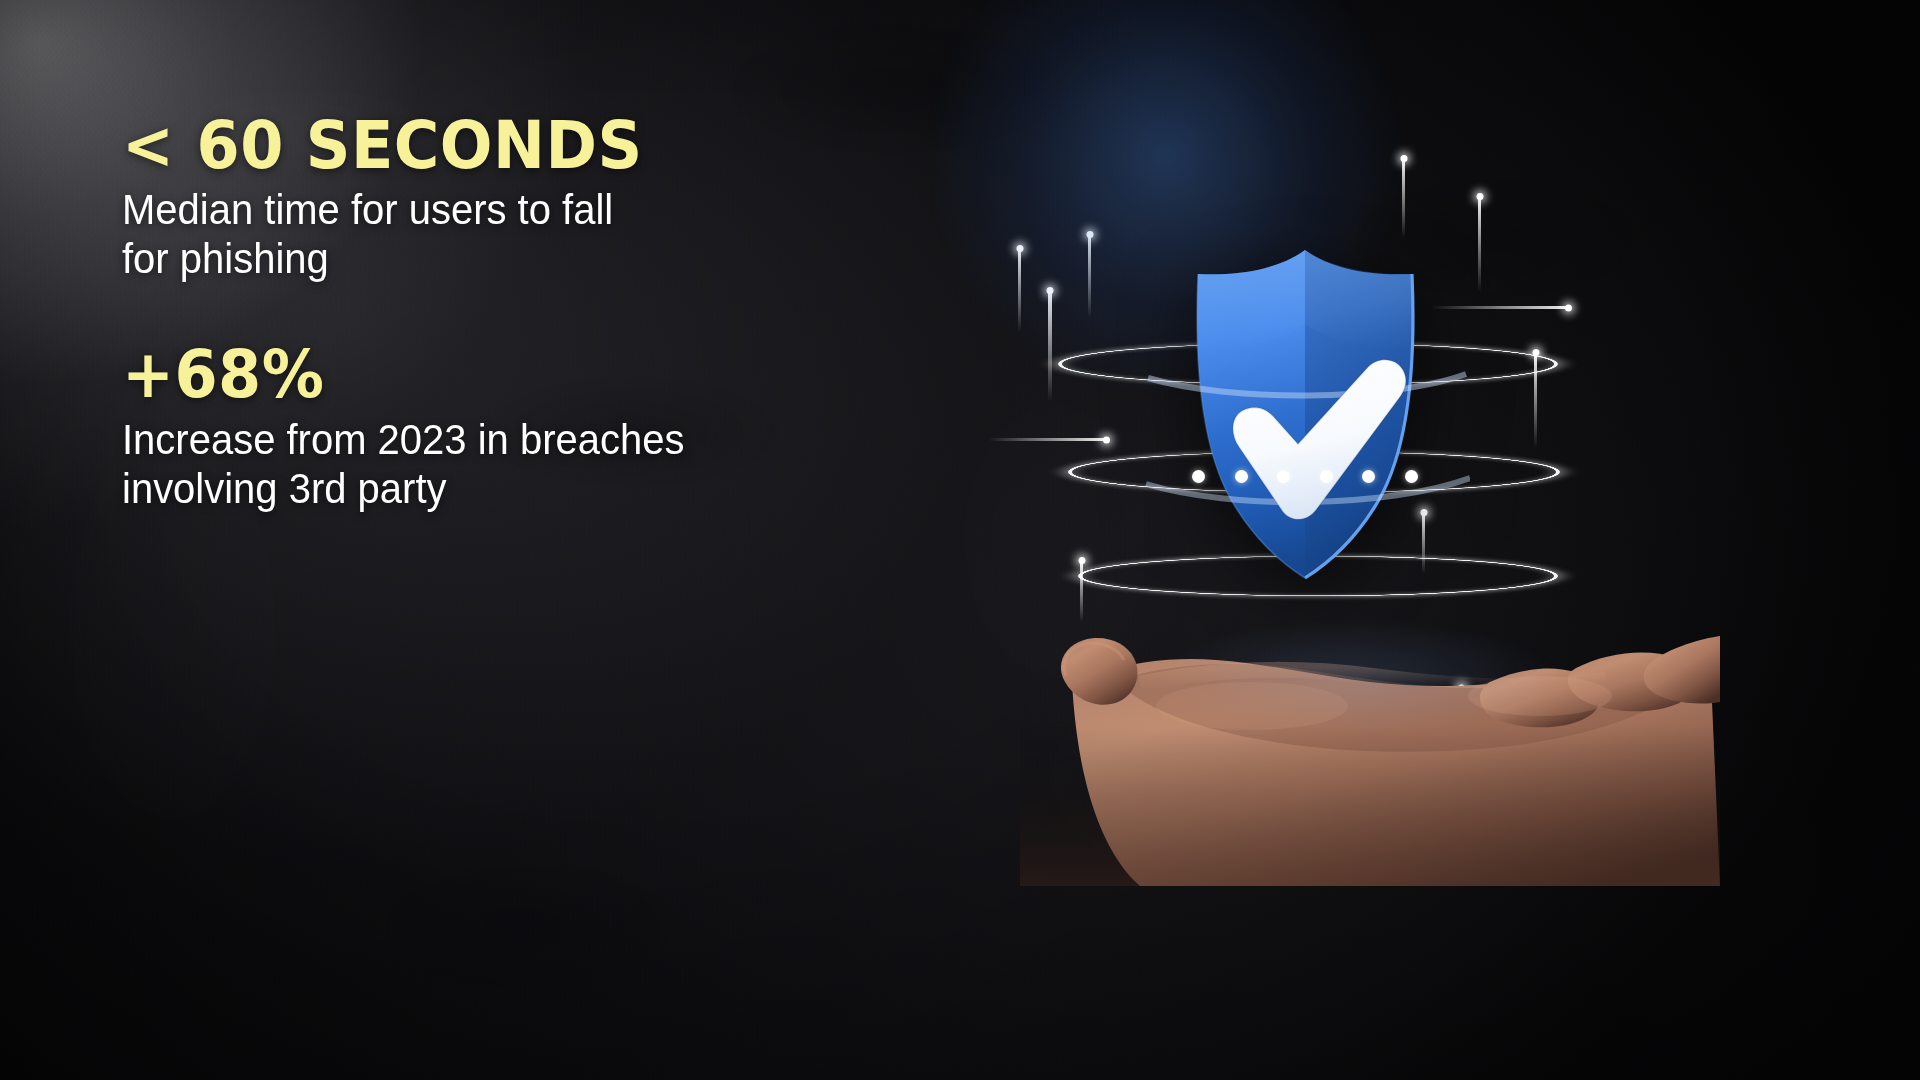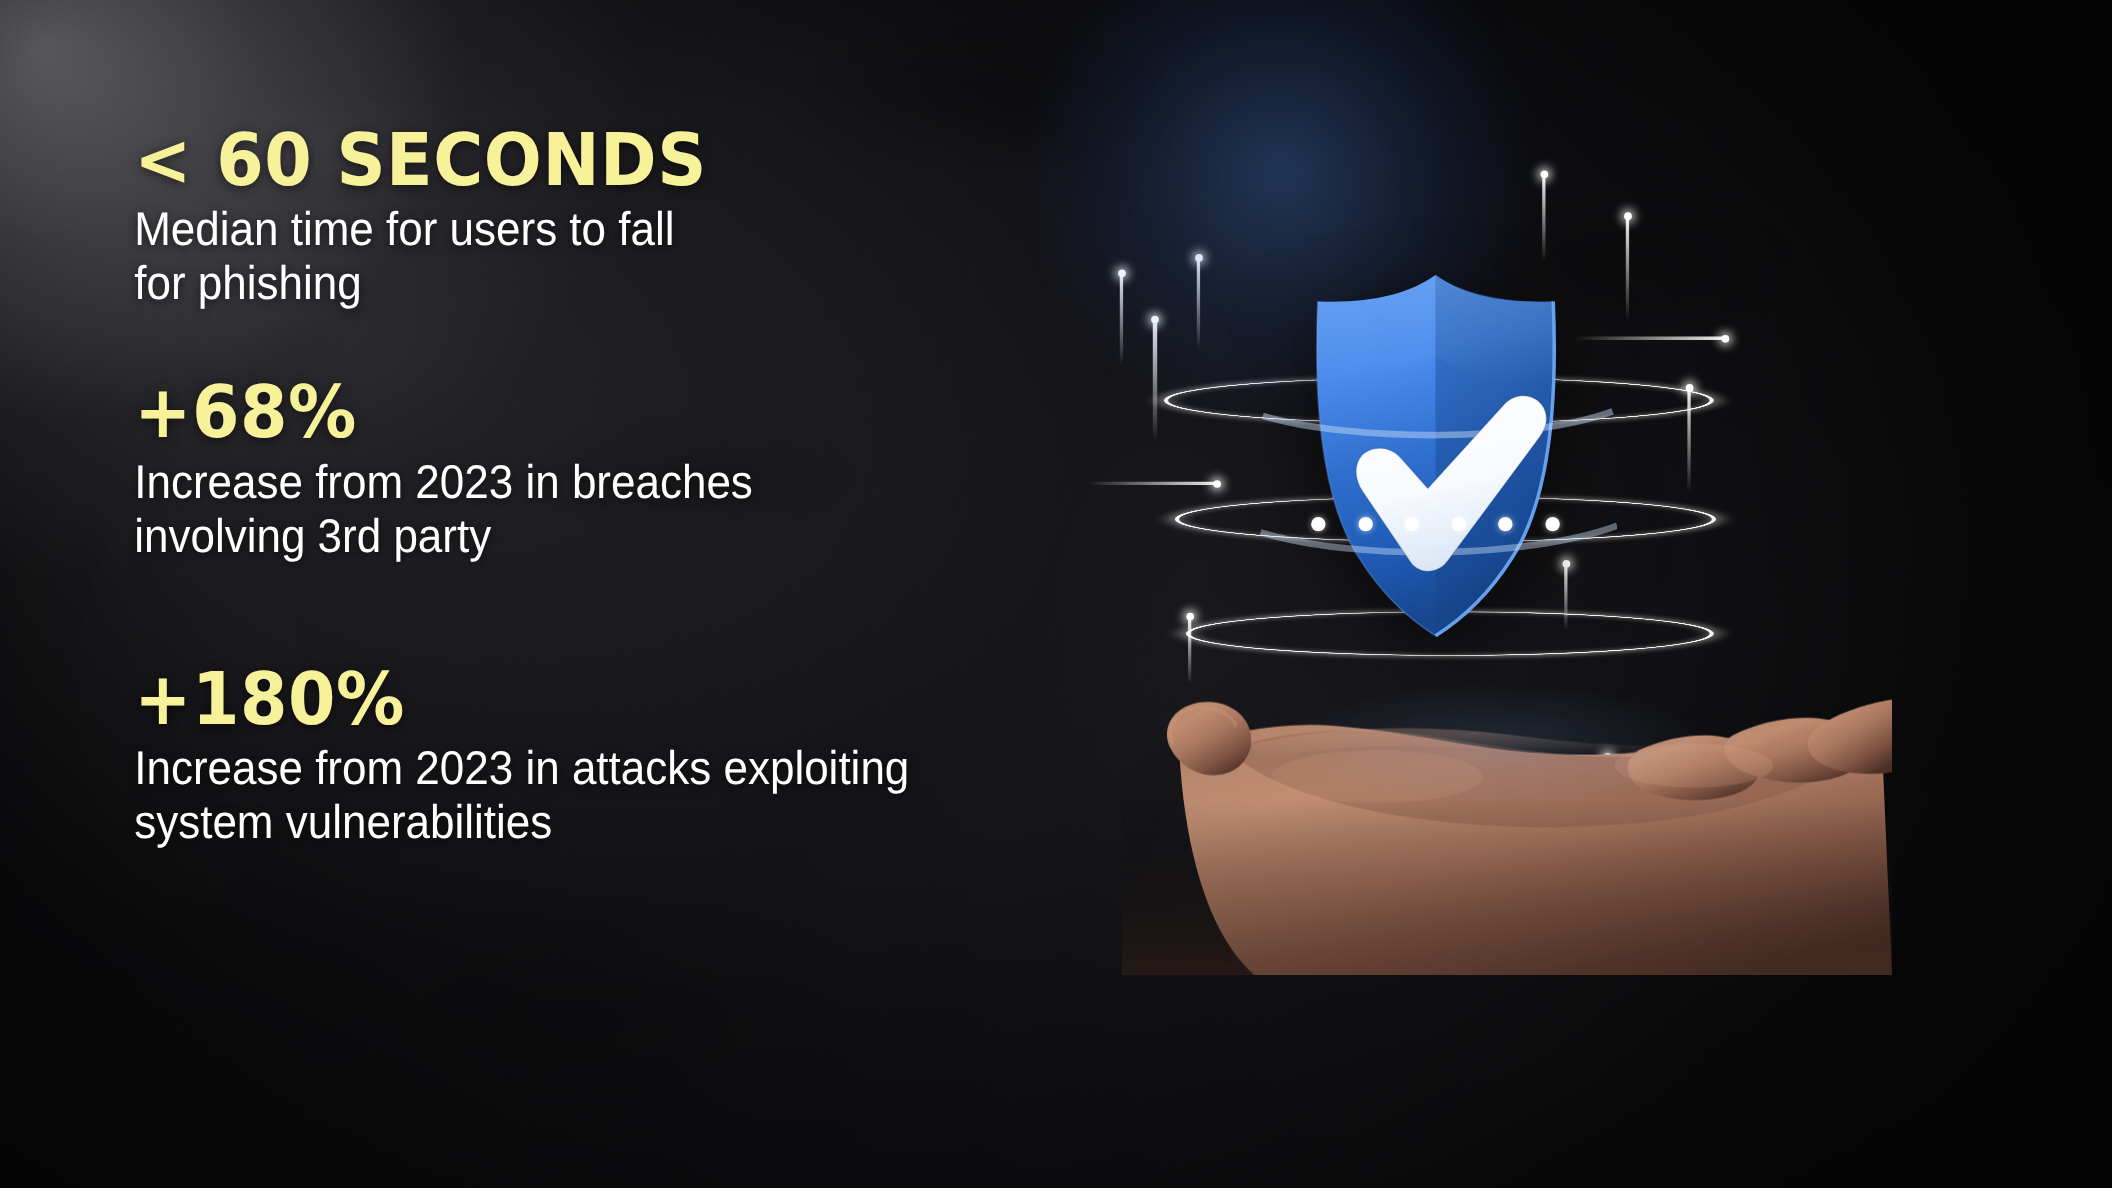--- a/index.html
+++ b/index.html
@@ -149,11 +149,6 @@
 involving 3rd party</div>
     </div>
 
-    <div class="stat s3">
-      <div class="stat-value">+180%</div>
-      <div class="stat-desc">Increase from 2023 in attacks exploiting
-system vulnerabilities</div>
-    </div>
 
   </div>
 

